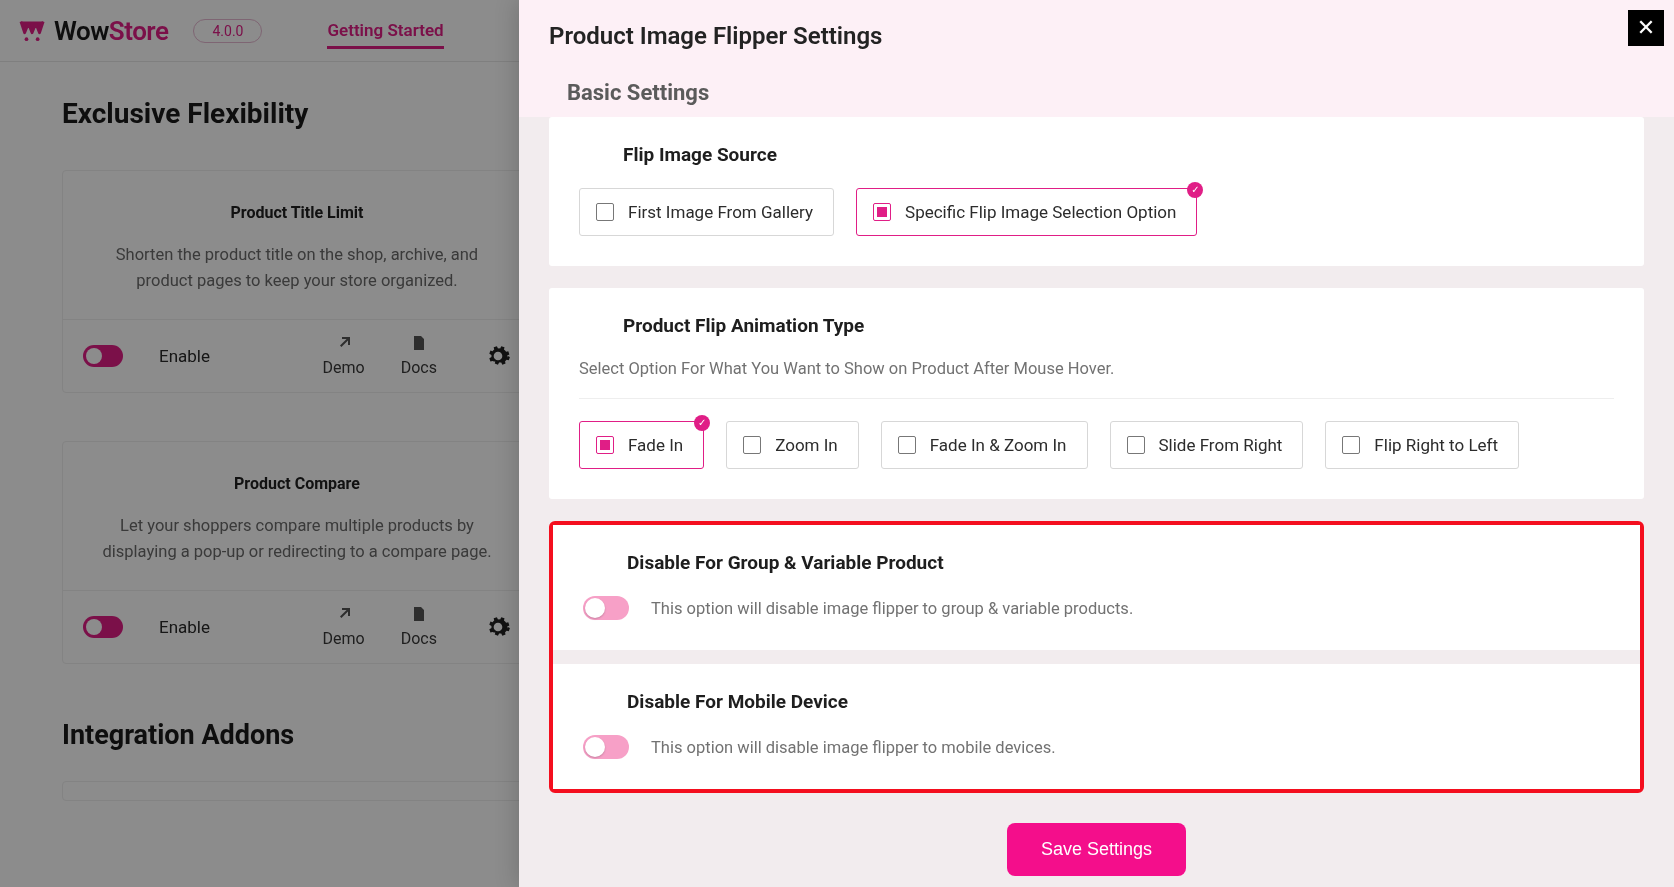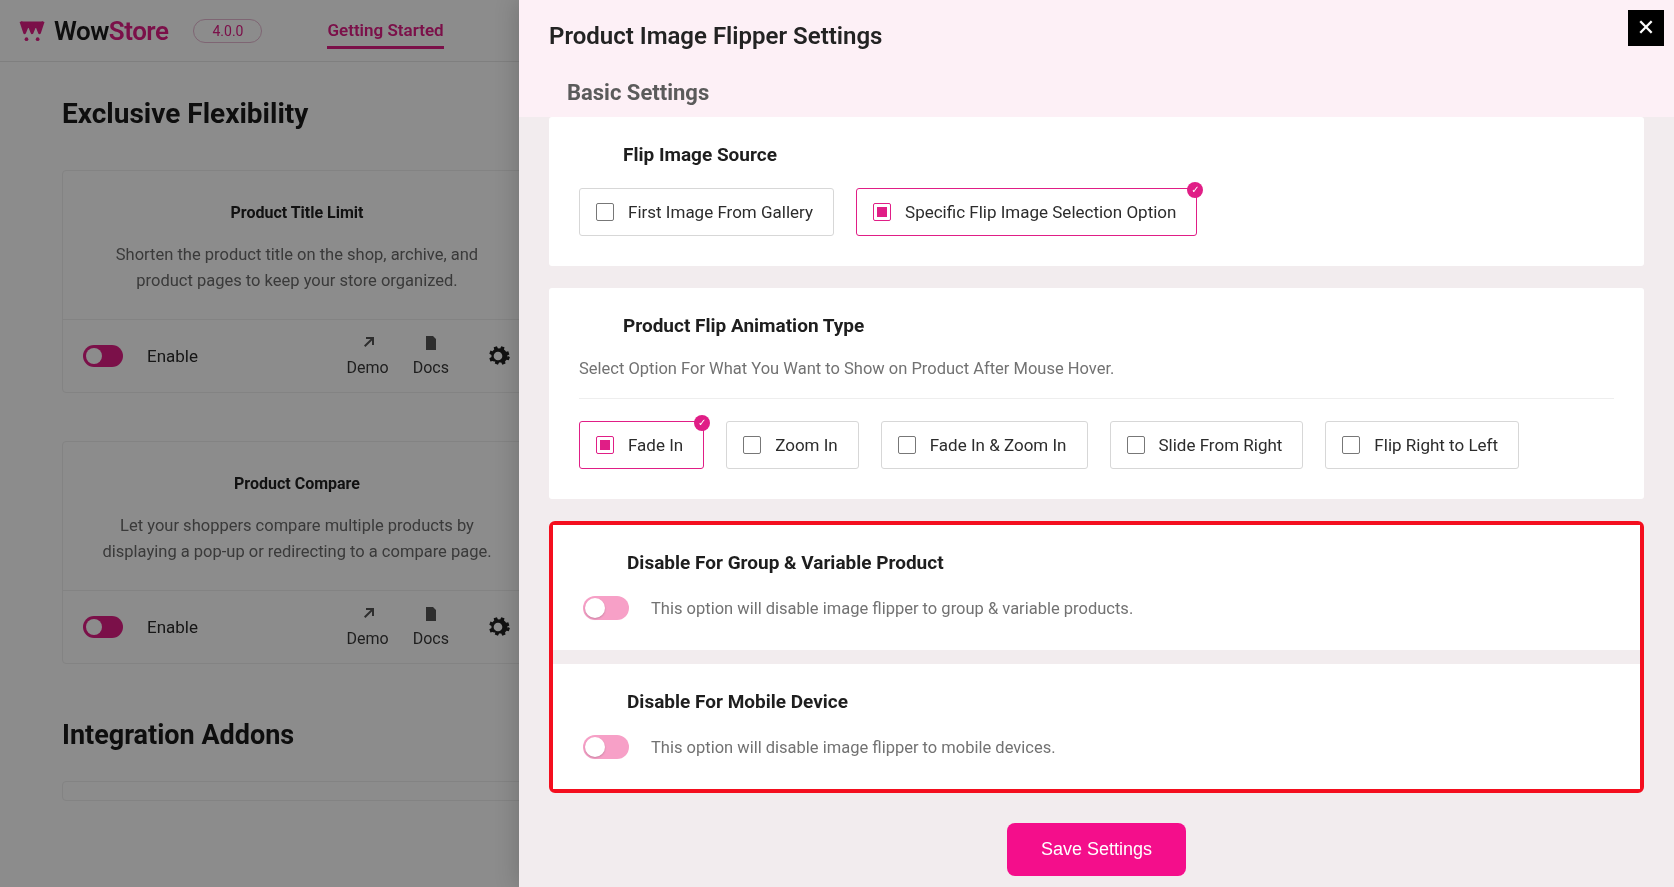--- a/index.html
+++ b/index.html
@@ -70,7 +70,7 @@
   display: flex;
   align-items: center;
   padding: 15px 20px;
-  gap: 24px;
+  gap: 36px;
 }
 .toggle {
   width: 40px; height: 22px; background: #e01e86; border-radius: 11px; position: relative;

